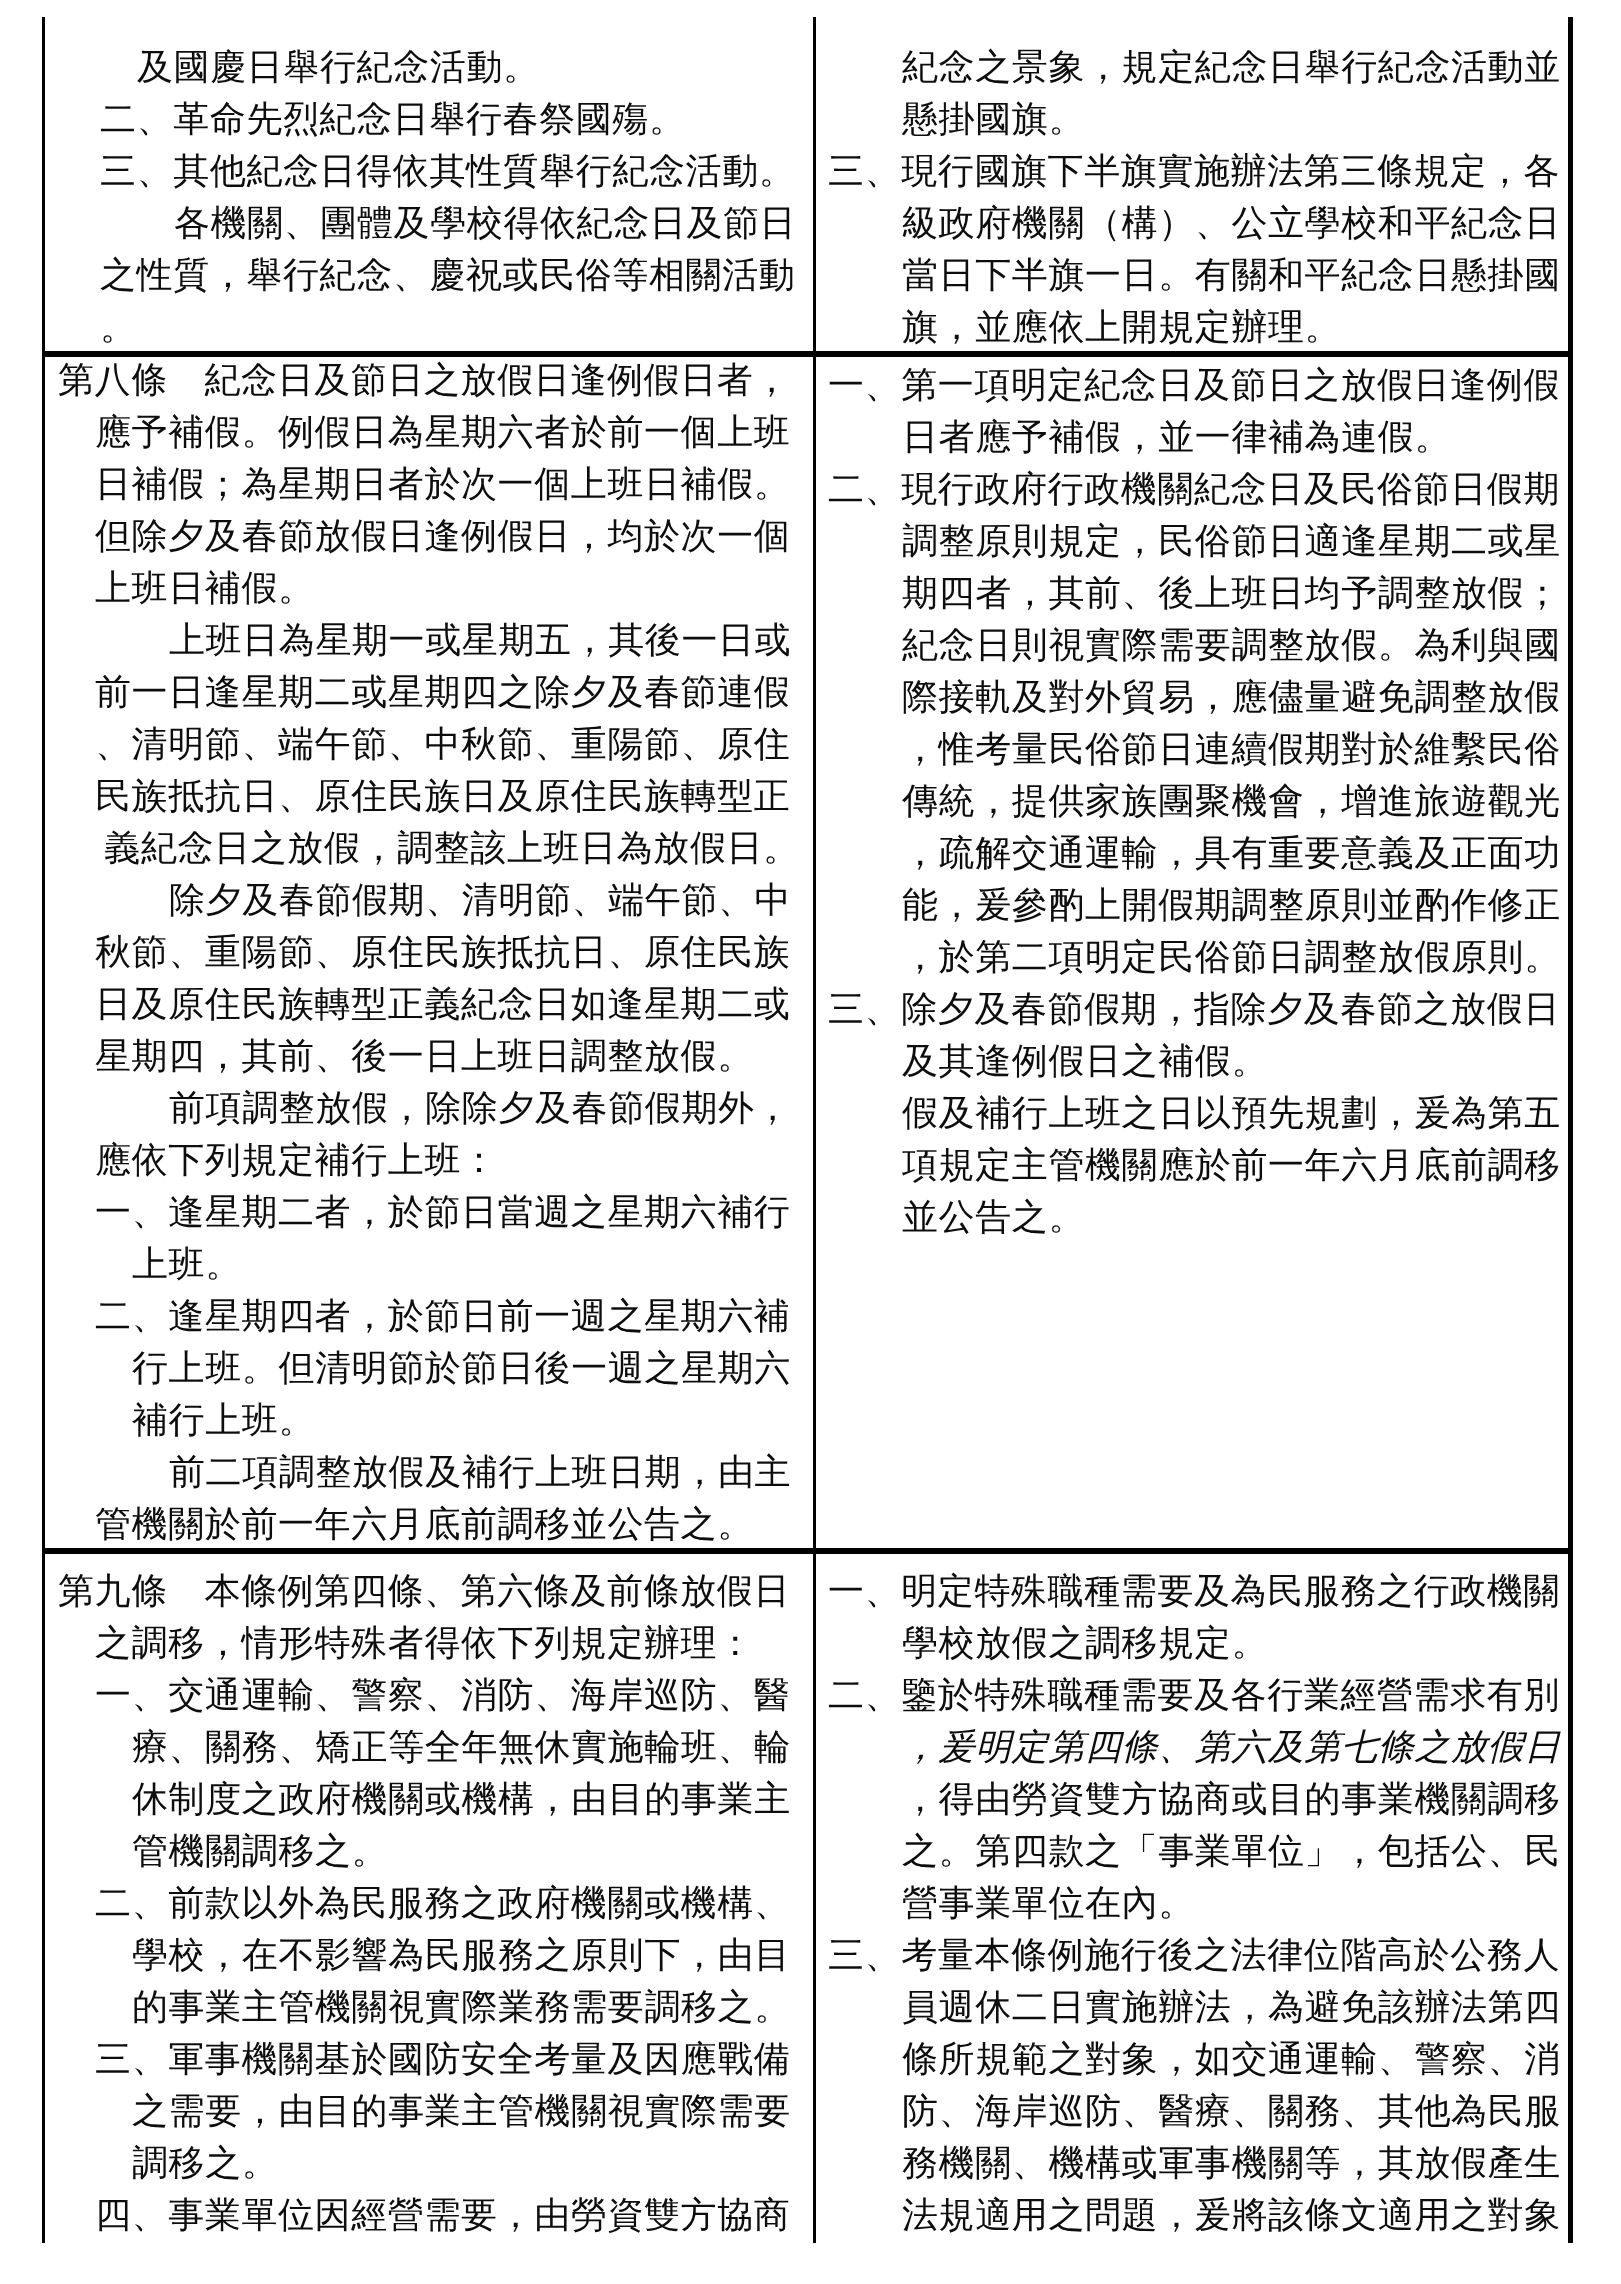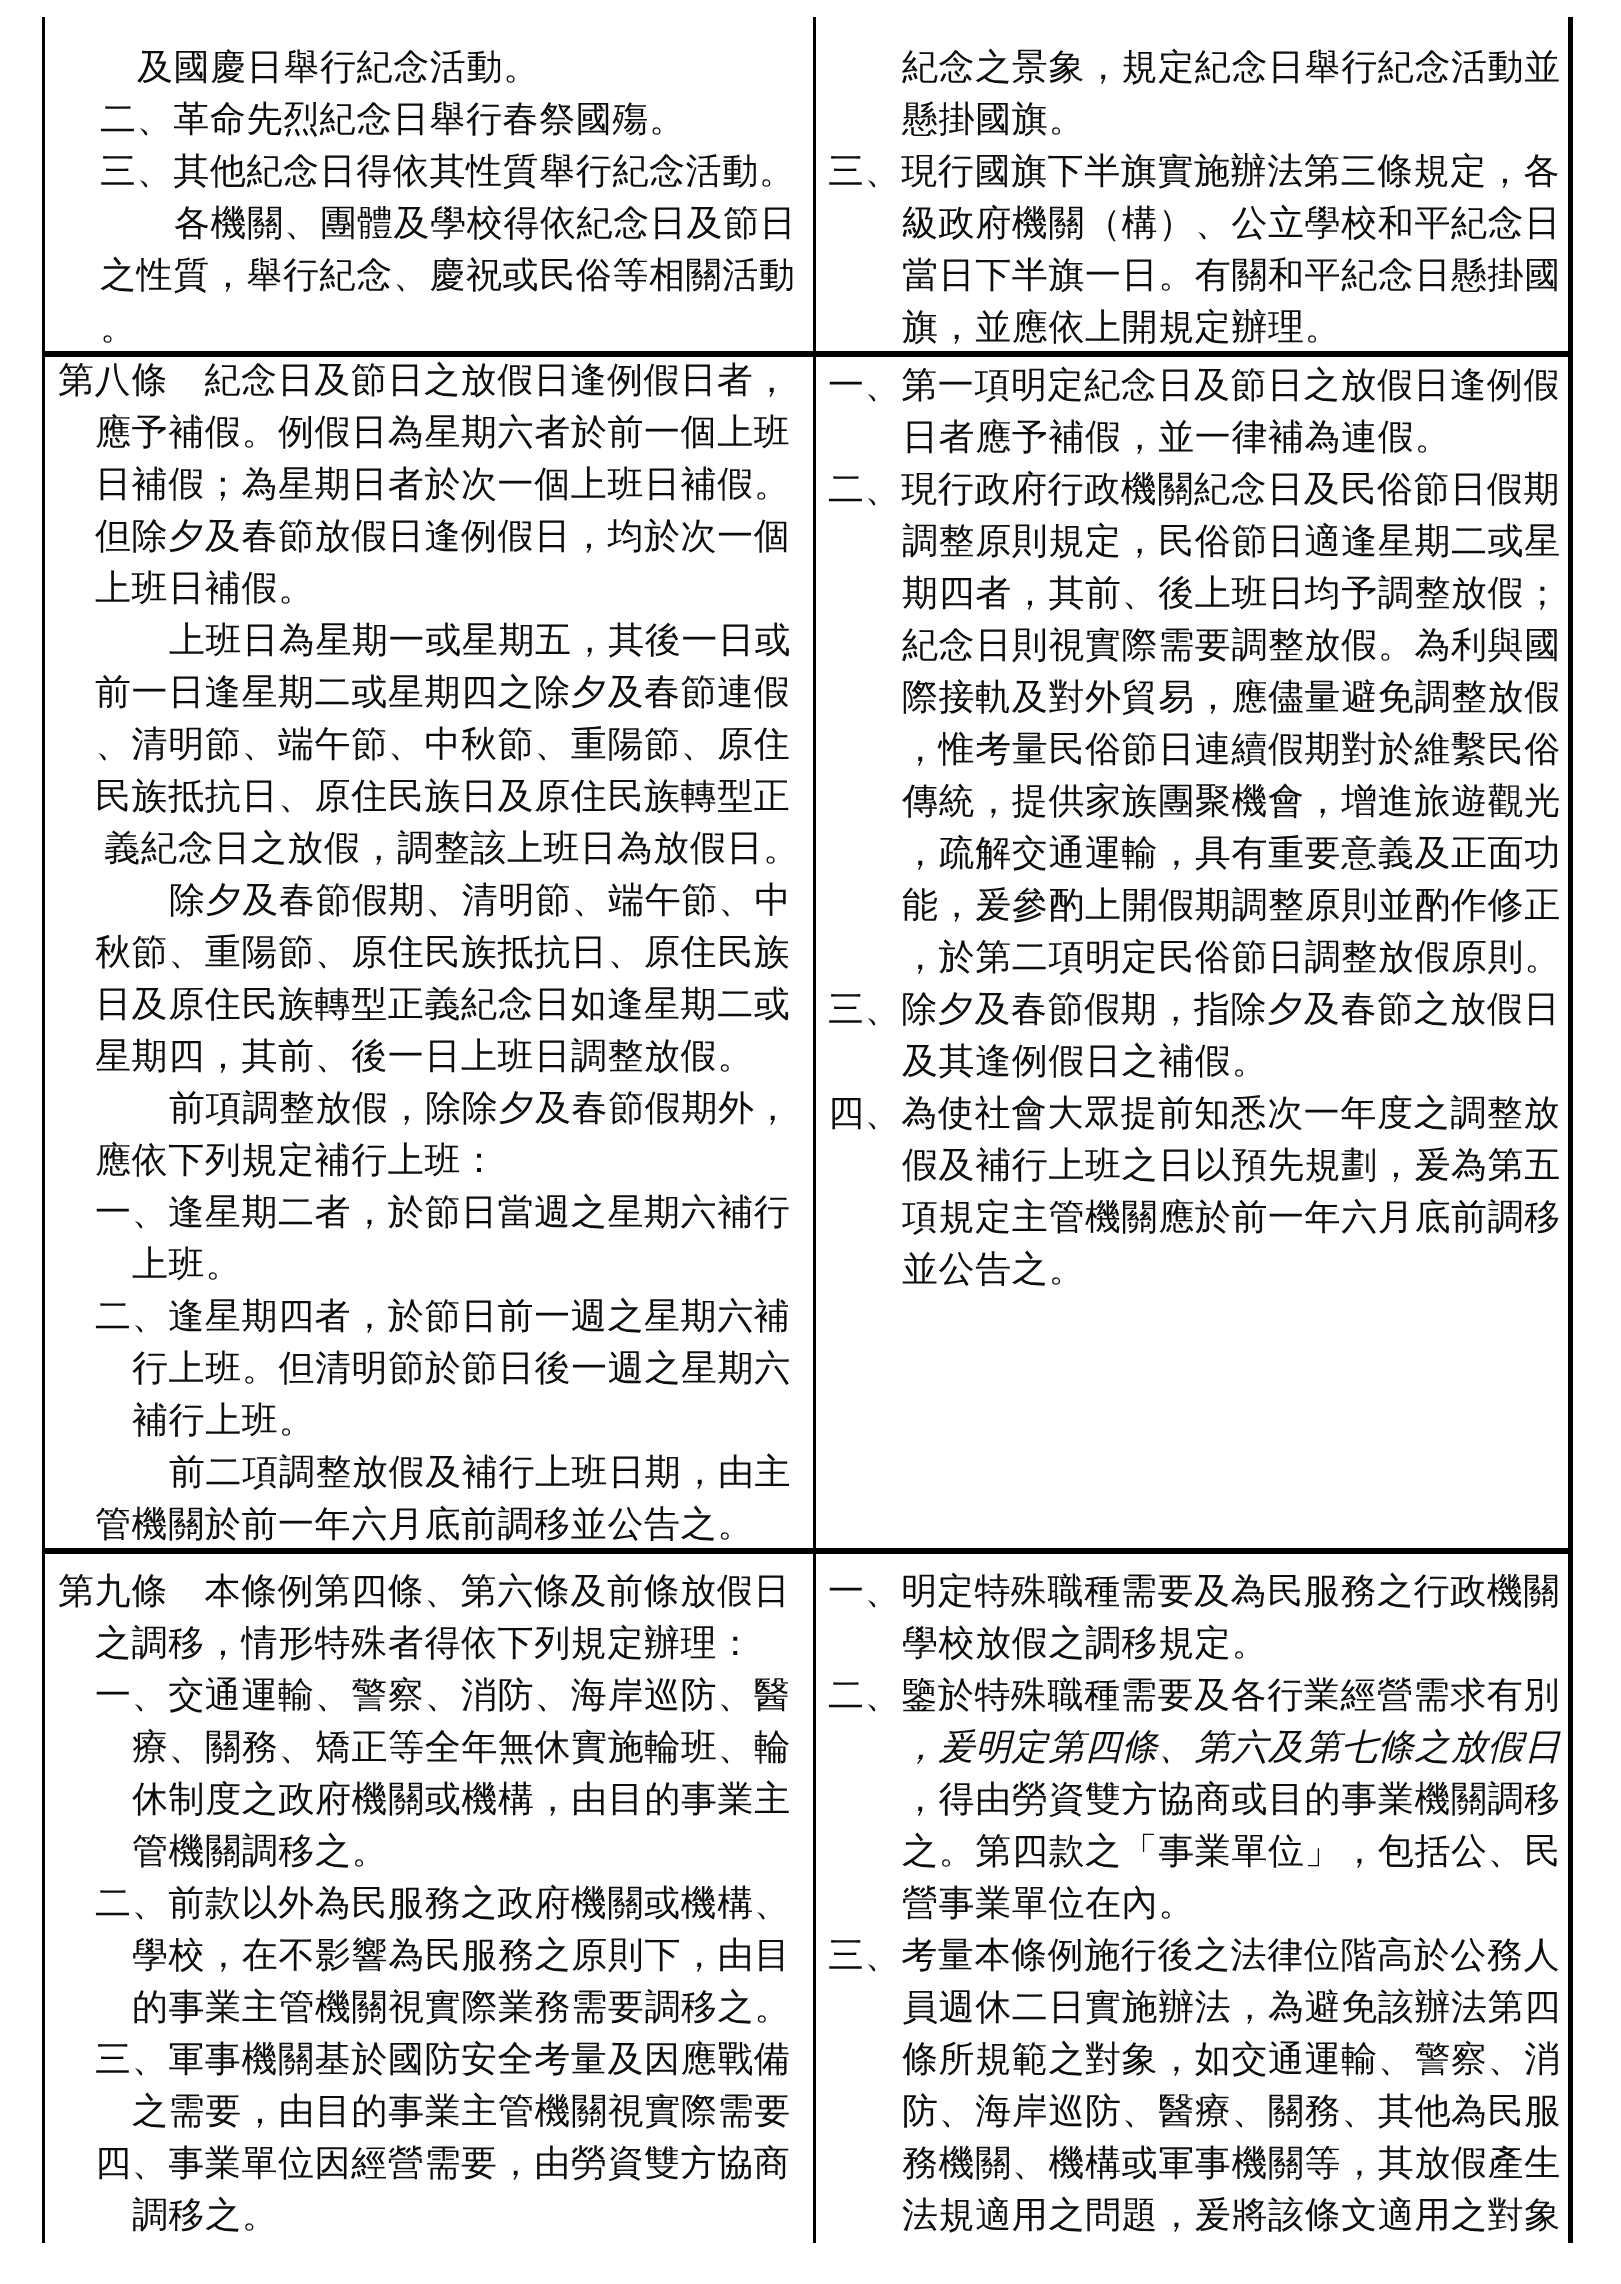--- a/index.html
+++ b/index.html
@@ -111,7 +111,6 @@
       <div class="tline" style="padding-left: 74px;">，於第二項明定民俗節日調整放假原則。</div>
       <div class="tline" style="padding-left: 0px;">三、除夕及春節假期，指除夕及春節之放假日</div>
       <div class="tline" style="padding-left: 74px;">及其逢例假日之補假。</div>
-      <div class="tline" style="padding-left: 0px;">四、為使社會大眾提前知悉次一年度之調整放</div>
       <div class="tline" style="padding-left: 74px;">假及補行上班之日以預先規劃，爰為第五</div>
       <div class="tline" style="padding-left: 74px;">項規定主管機關應於前一年六月底前調移</div>
       <div class="tline" style="padding-left: 74px;">並公告之。</div>

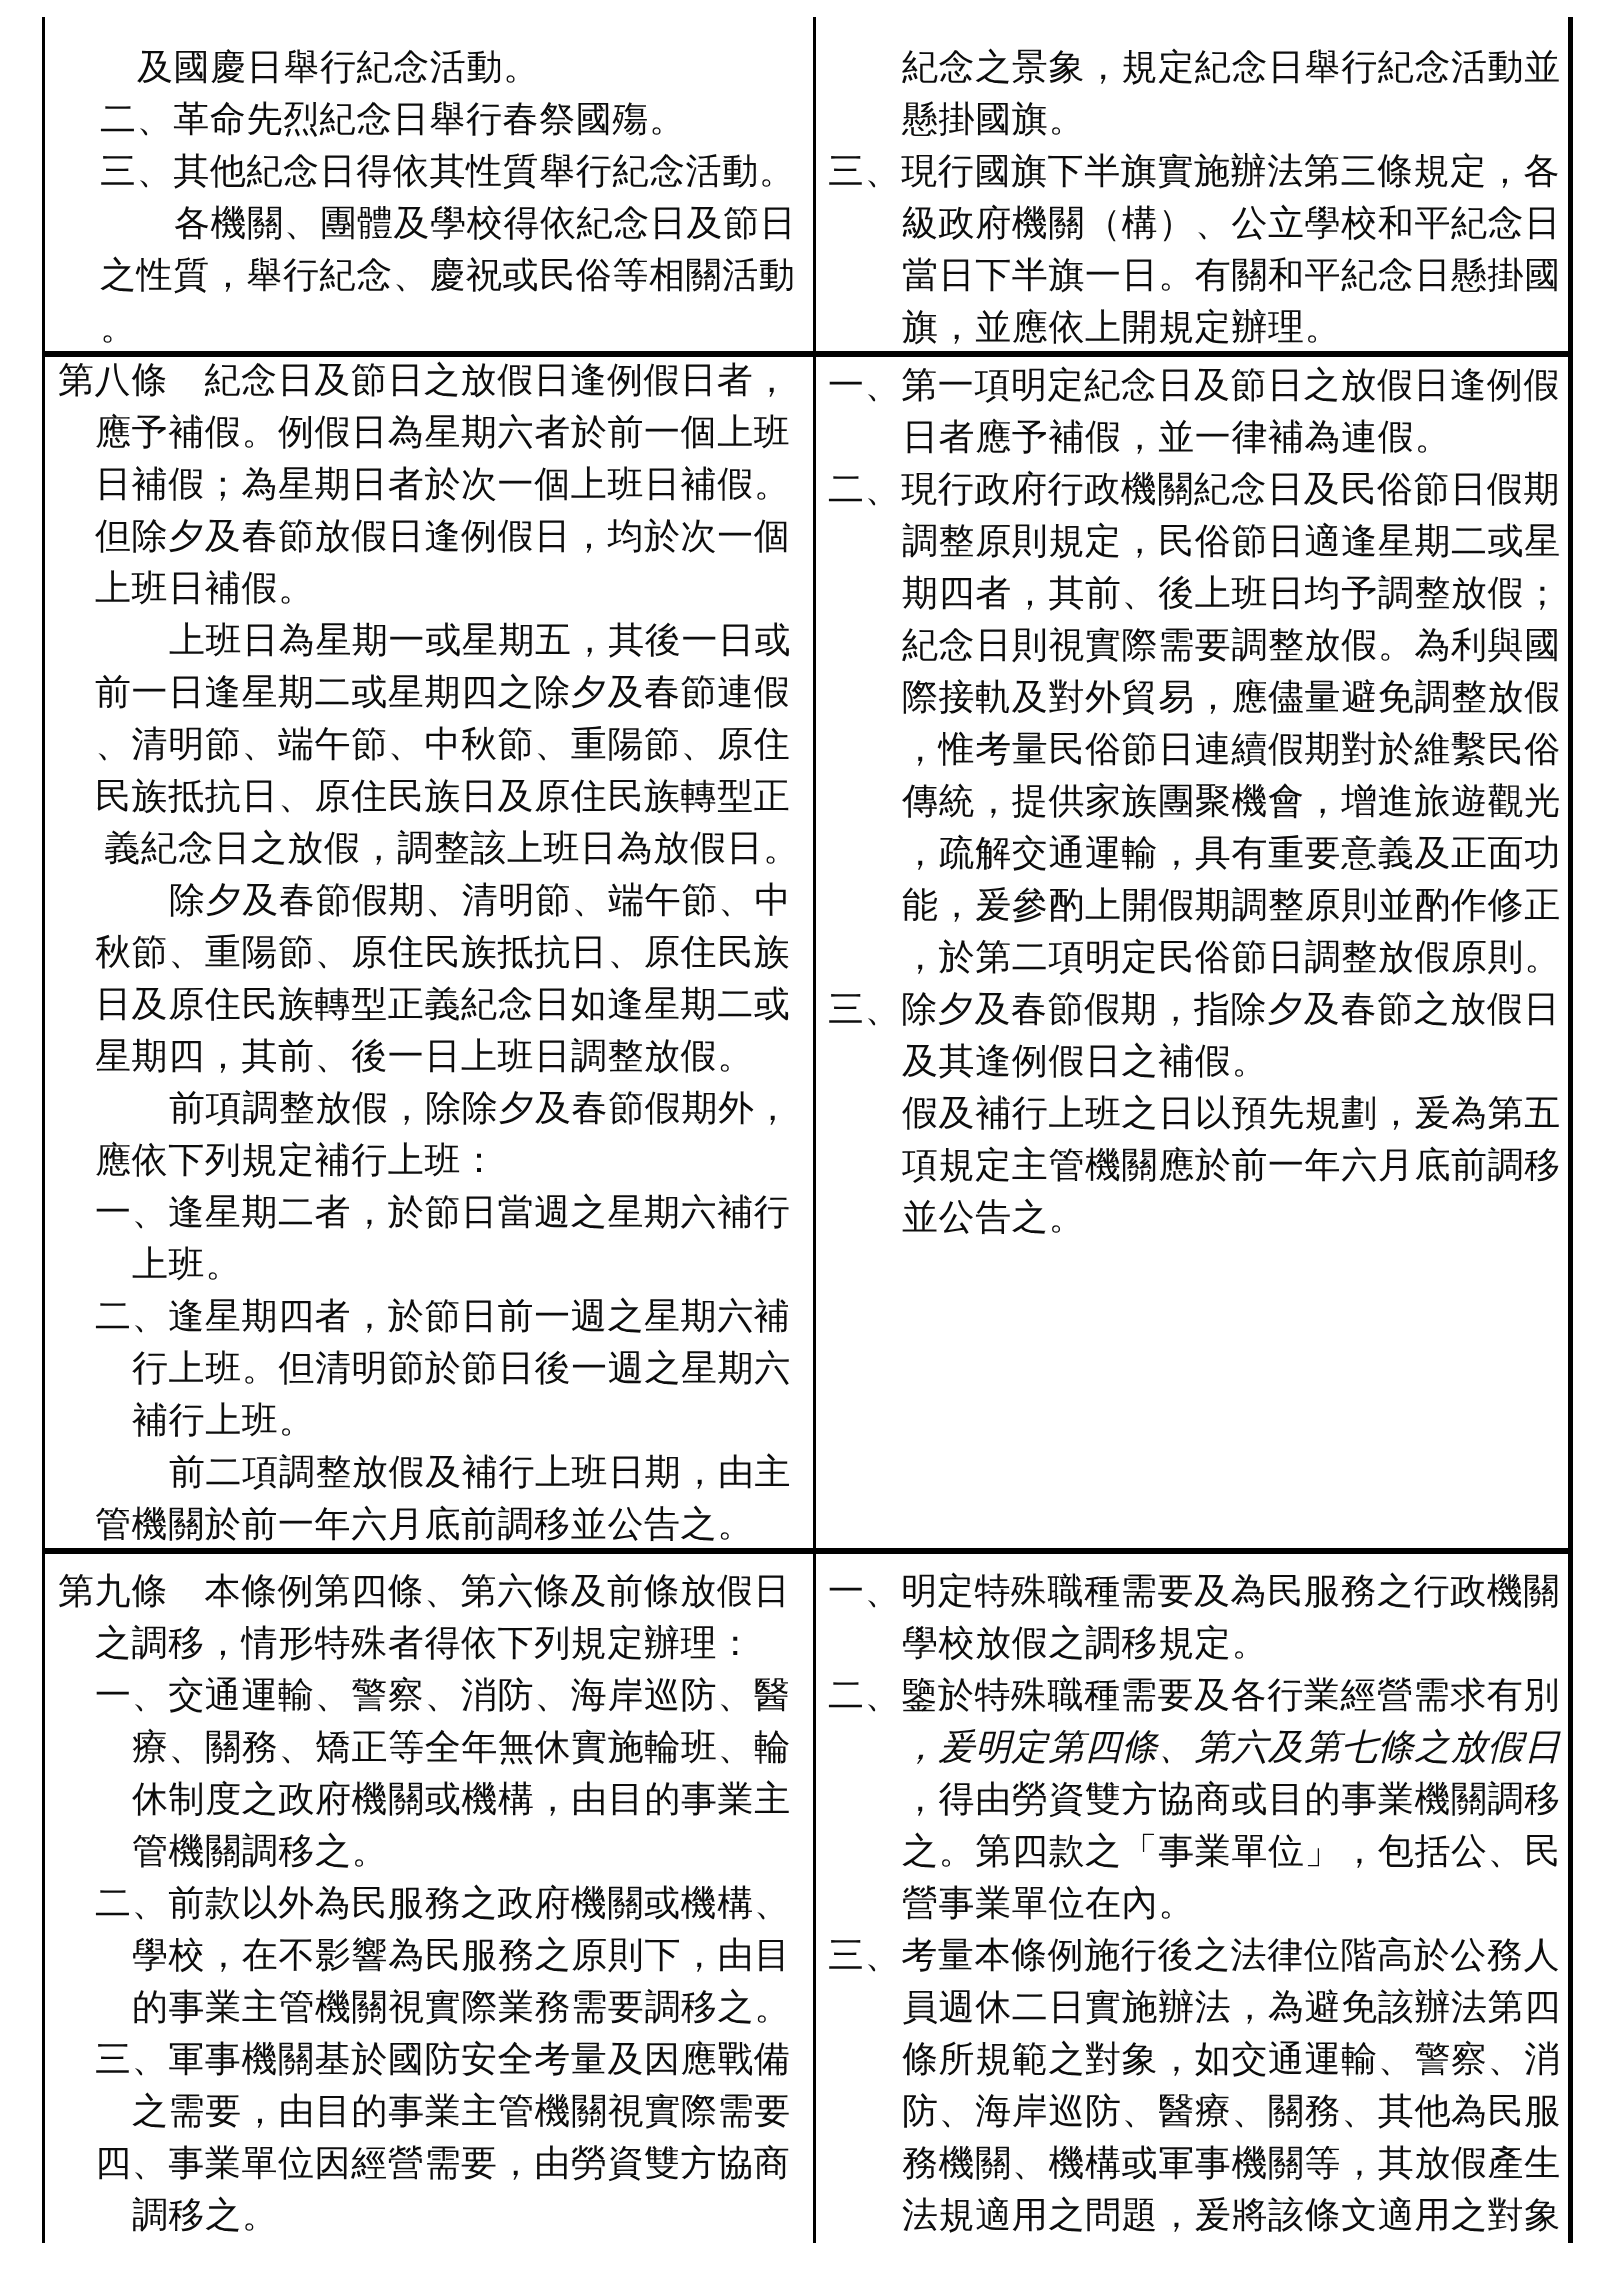--- a/index.html
+++ b/index.html
@@ -128,8 +128,8 @@
       <div class="tline" style="padding-left: 74px;">的事業主管機關視實際業務需要調移之。</div>
       <div class="tline" style="padding-left: 37px;">三、軍事機關基於國防安全考量及因應戰備</div>
       <div class="tline" style="padding-left: 74px;">之需要，由目的事業主管機關視實際需要</div>
+      <div class="tline" style="padding-left: 74px;">調移之。</div>
       <div class="tline" style="padding-left: 37px;">四、事業單位因經營需要，由勞資雙方協商</div>
-      <div class="tline" style="padding-left: 74px;">調移之。</div>
     </div>
   <div class="cell" style="left:828px; top:1565px; width:738px; height:677px;">
       <div class="tline" style="padding-left: 0px;">一、明定特殊職種需要及為民服務之行政機關</div>

